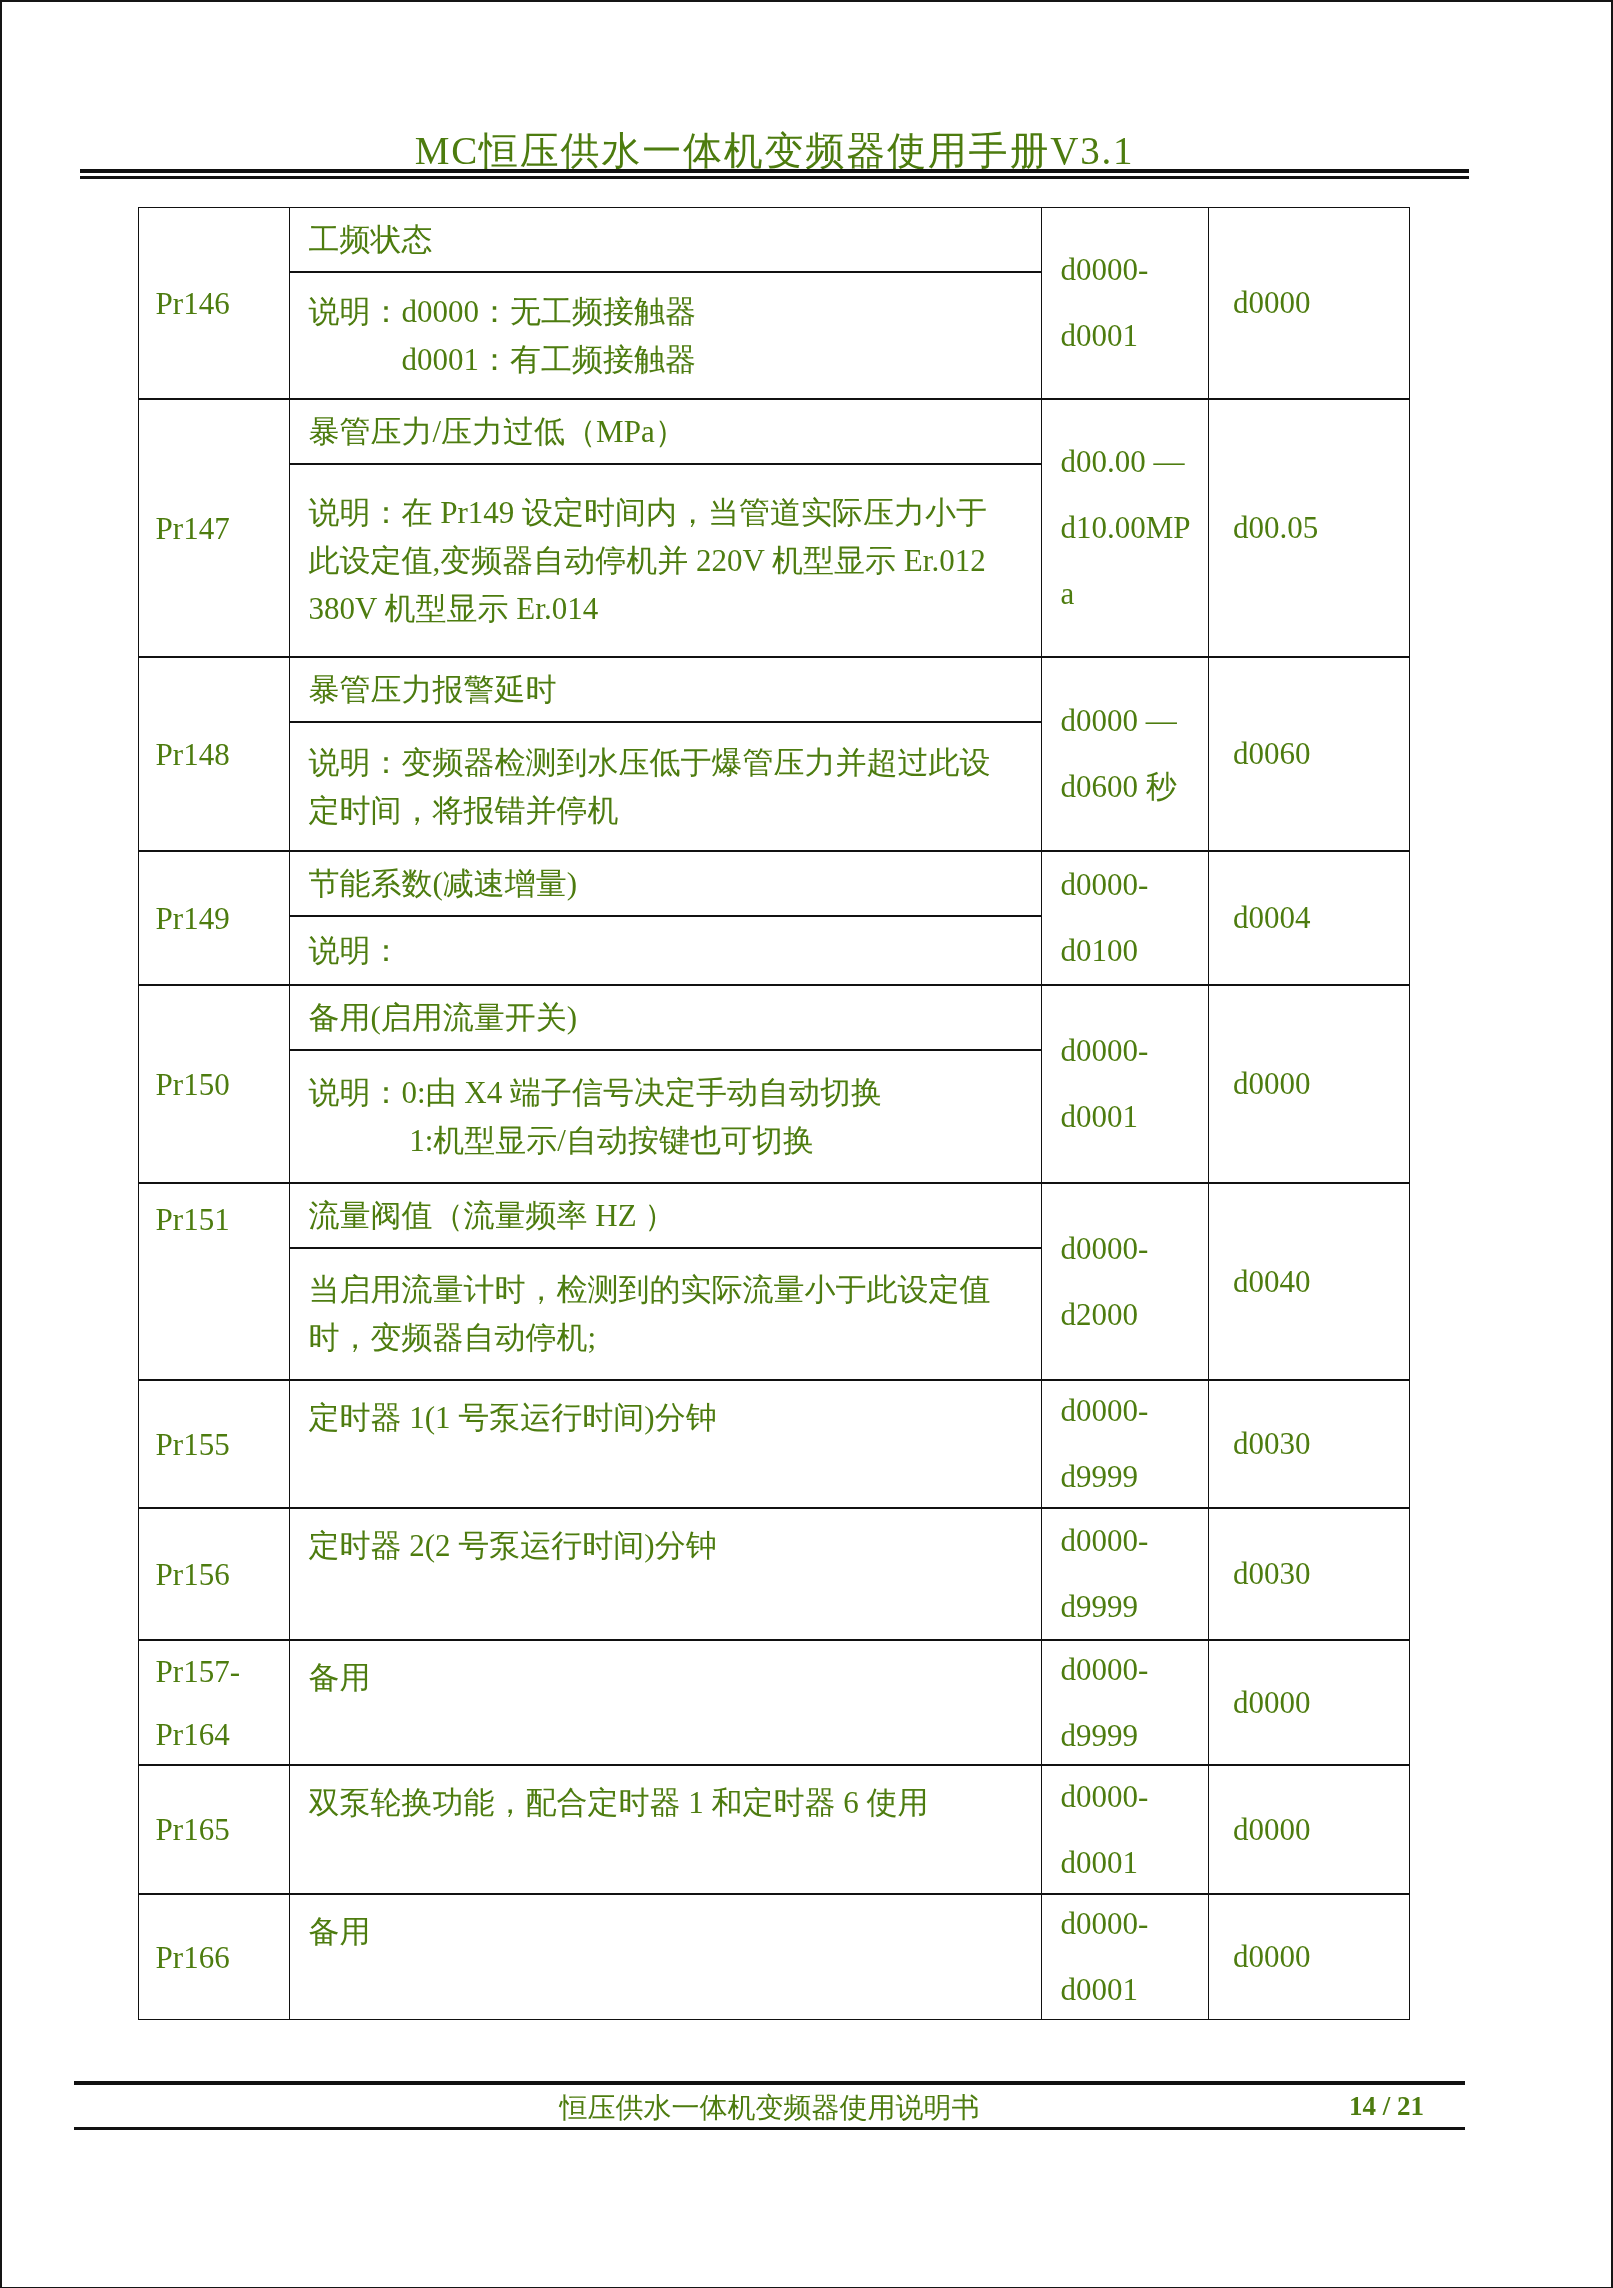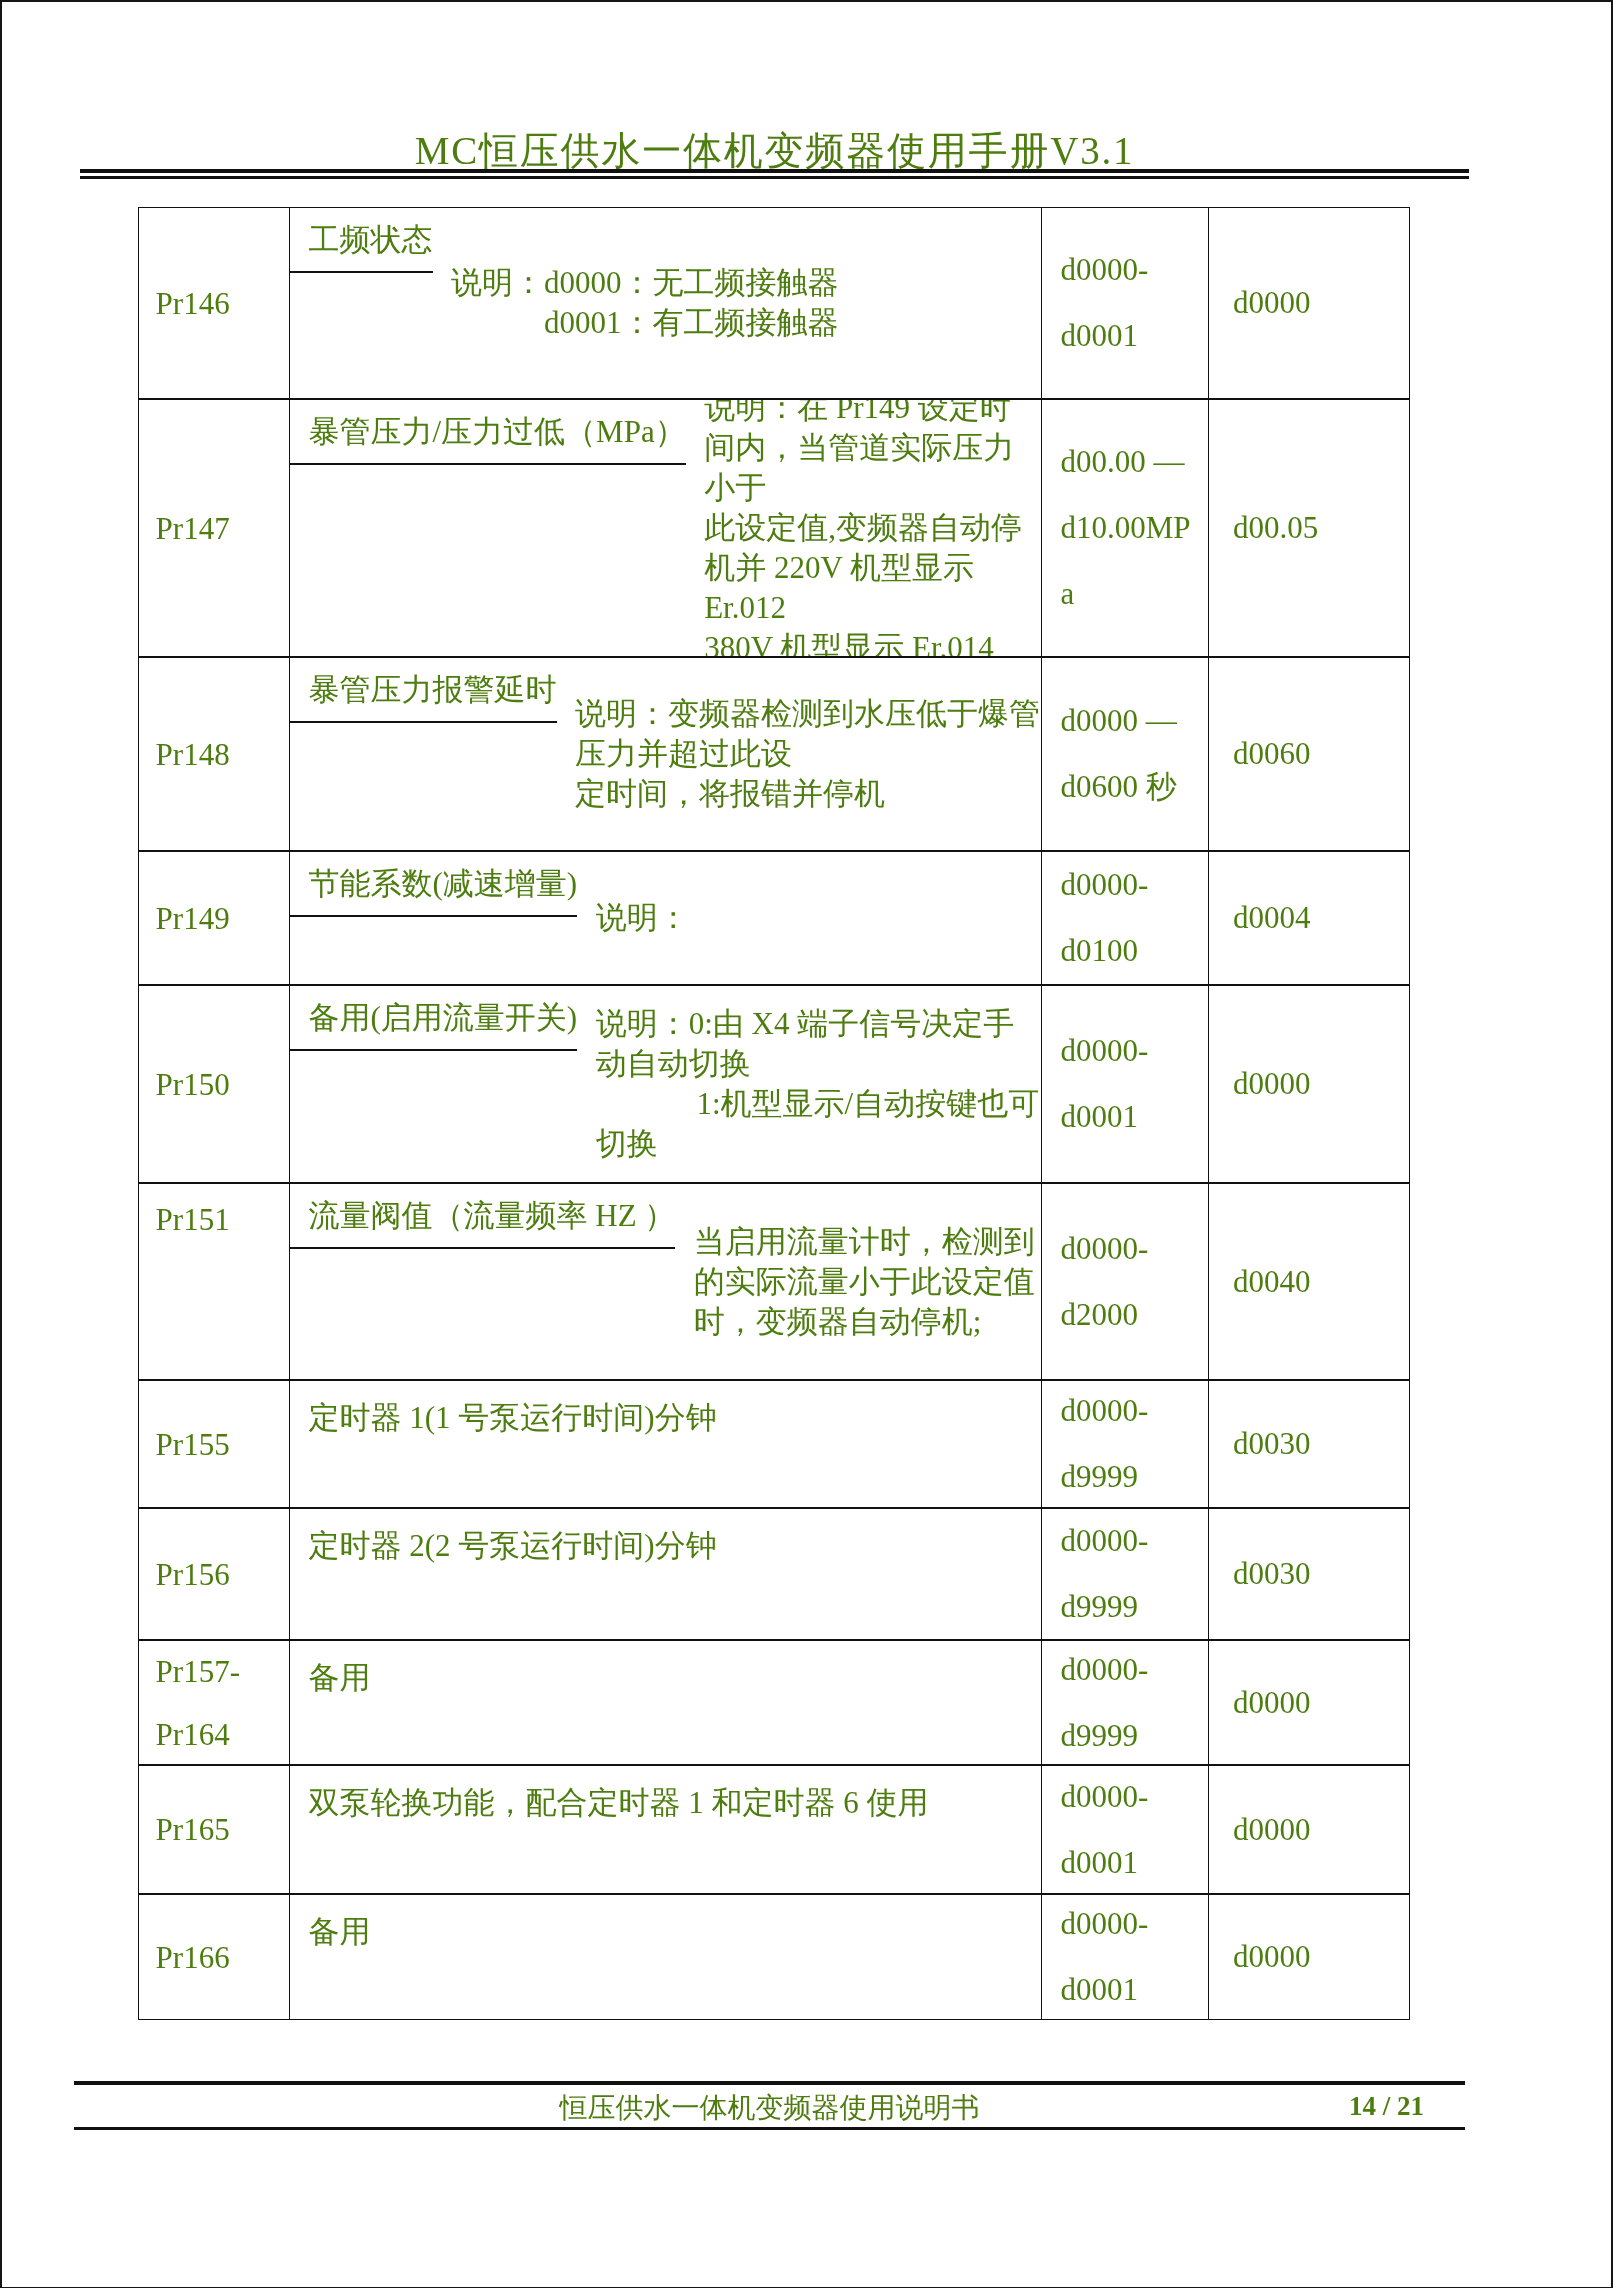--- a/index.html
+++ b/index.html
@@ -54,7 +54,7 @@
     line-height: 63px;
   }
   .c-code.top-align { align-items: flex-start; padding-top: 4px; }
-  .c-desc { width: 752px; border-left: 1.8px solid #111; display: flex; flex-direction: row; }
+  .c-desc { width: 752px; border-left: 1.8px solid #111; display: flex; flex-direction: column; }
   .desc-title {
     height: 65px; box-sizing: border-box;
     border-bottom: 2.8px solid #111;

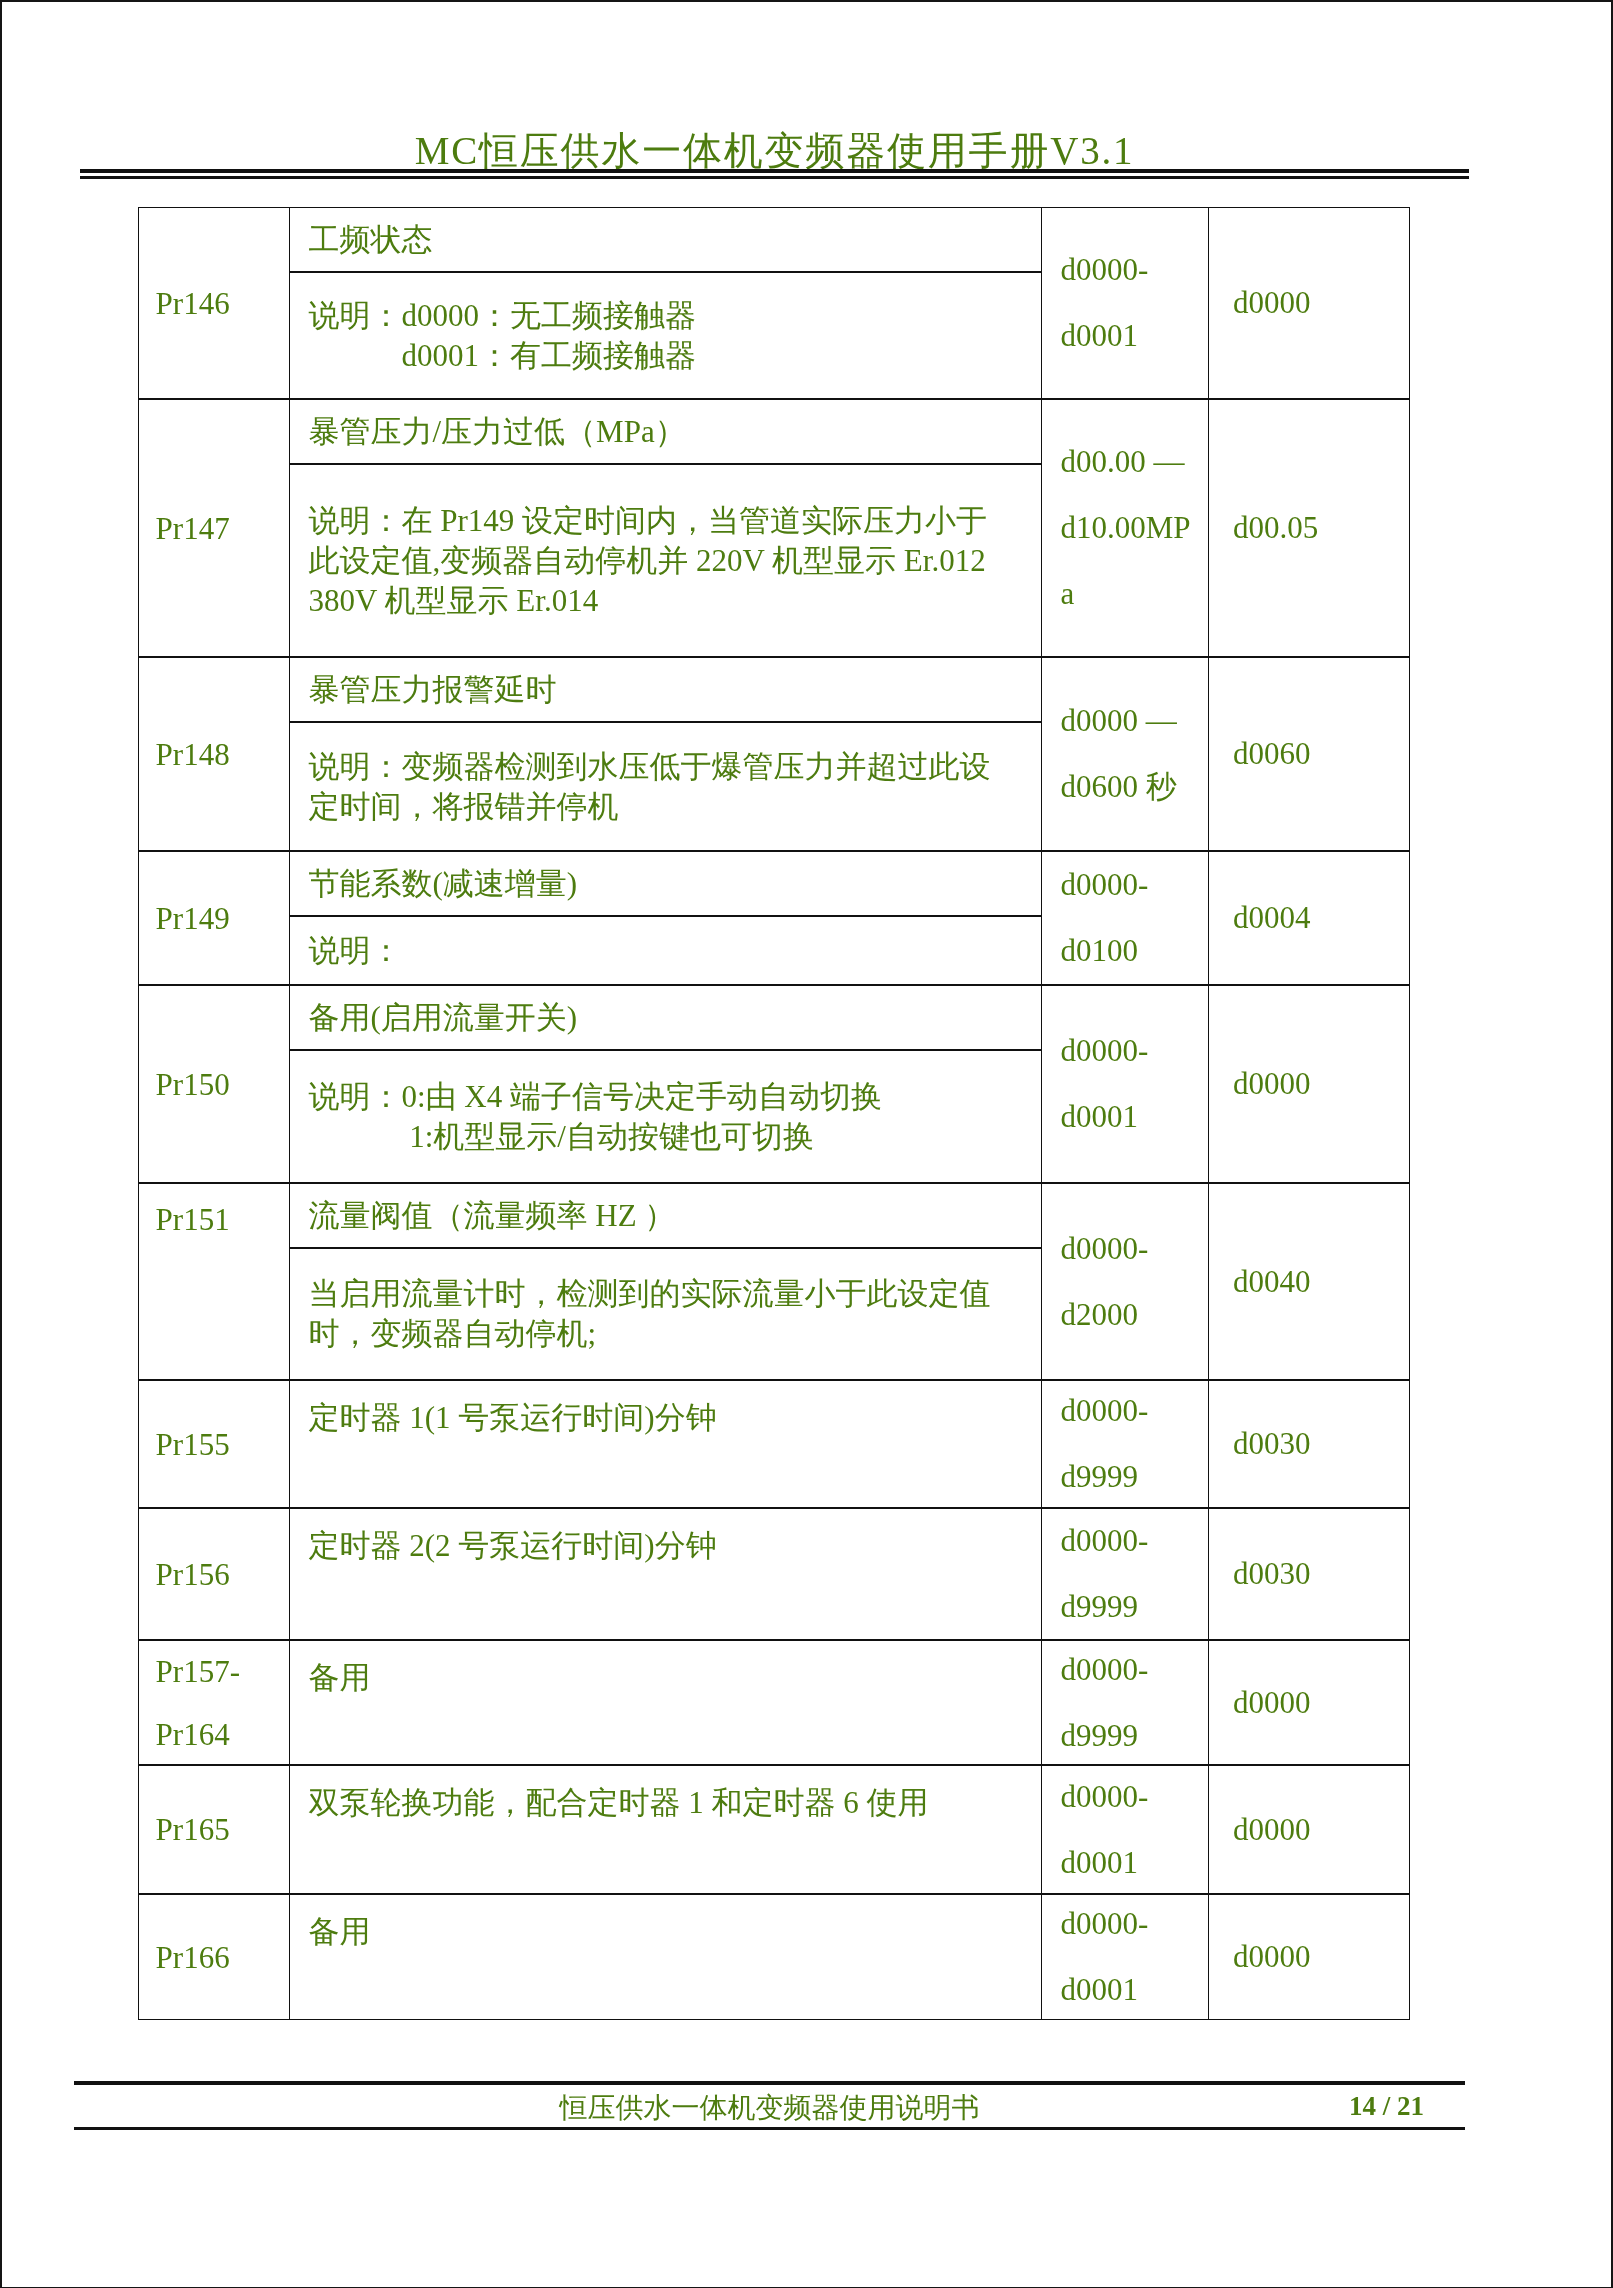--- a/index.html
+++ b/index.html
@@ -67,7 +67,7 @@
     display: flex; align-items: center;
     padding-left: 18.5px;
   }
-  .desc-body span { white-space: pre-wrap; line-height: 40px; display: block; }
+  .desc-body span { white-space: pre-wrap; line-height: 48px; display: block; }
   .desc-single { padding: 4.6px 0 0 18.5px; line-height: 64px; white-space: pre-wrap; }
   .c-range {
     width: 167px; border-left: 1.8px solid #111;

